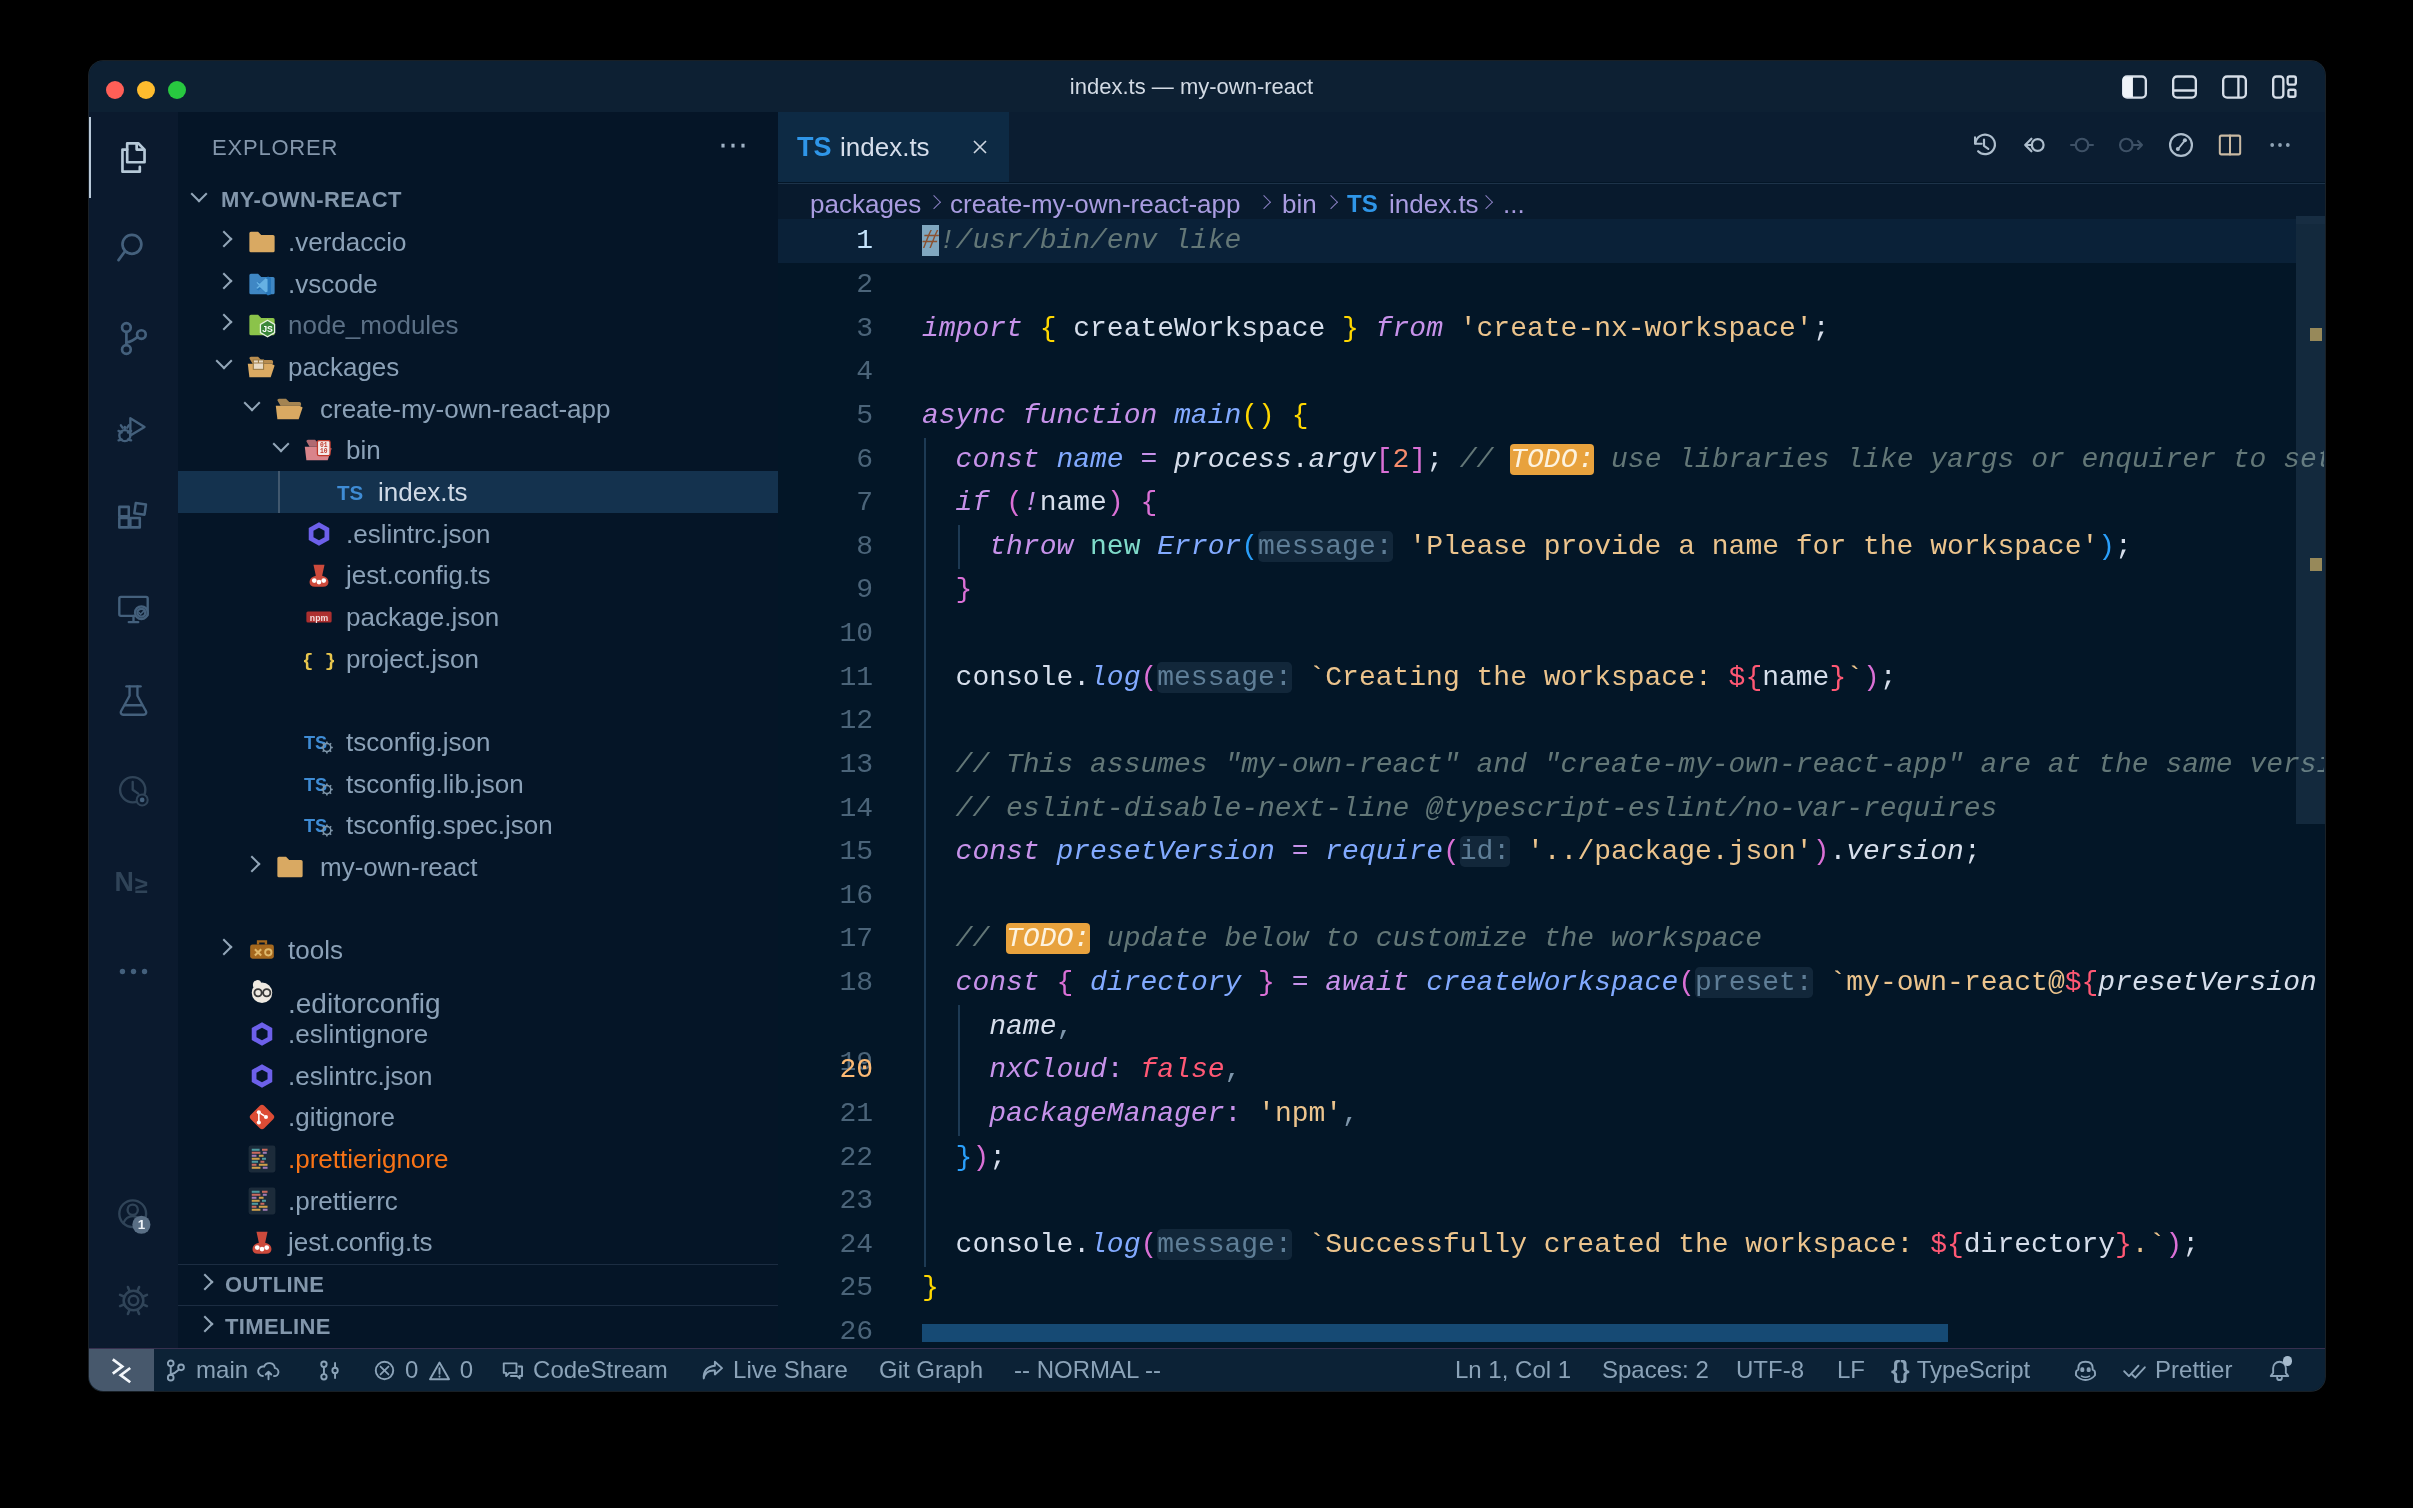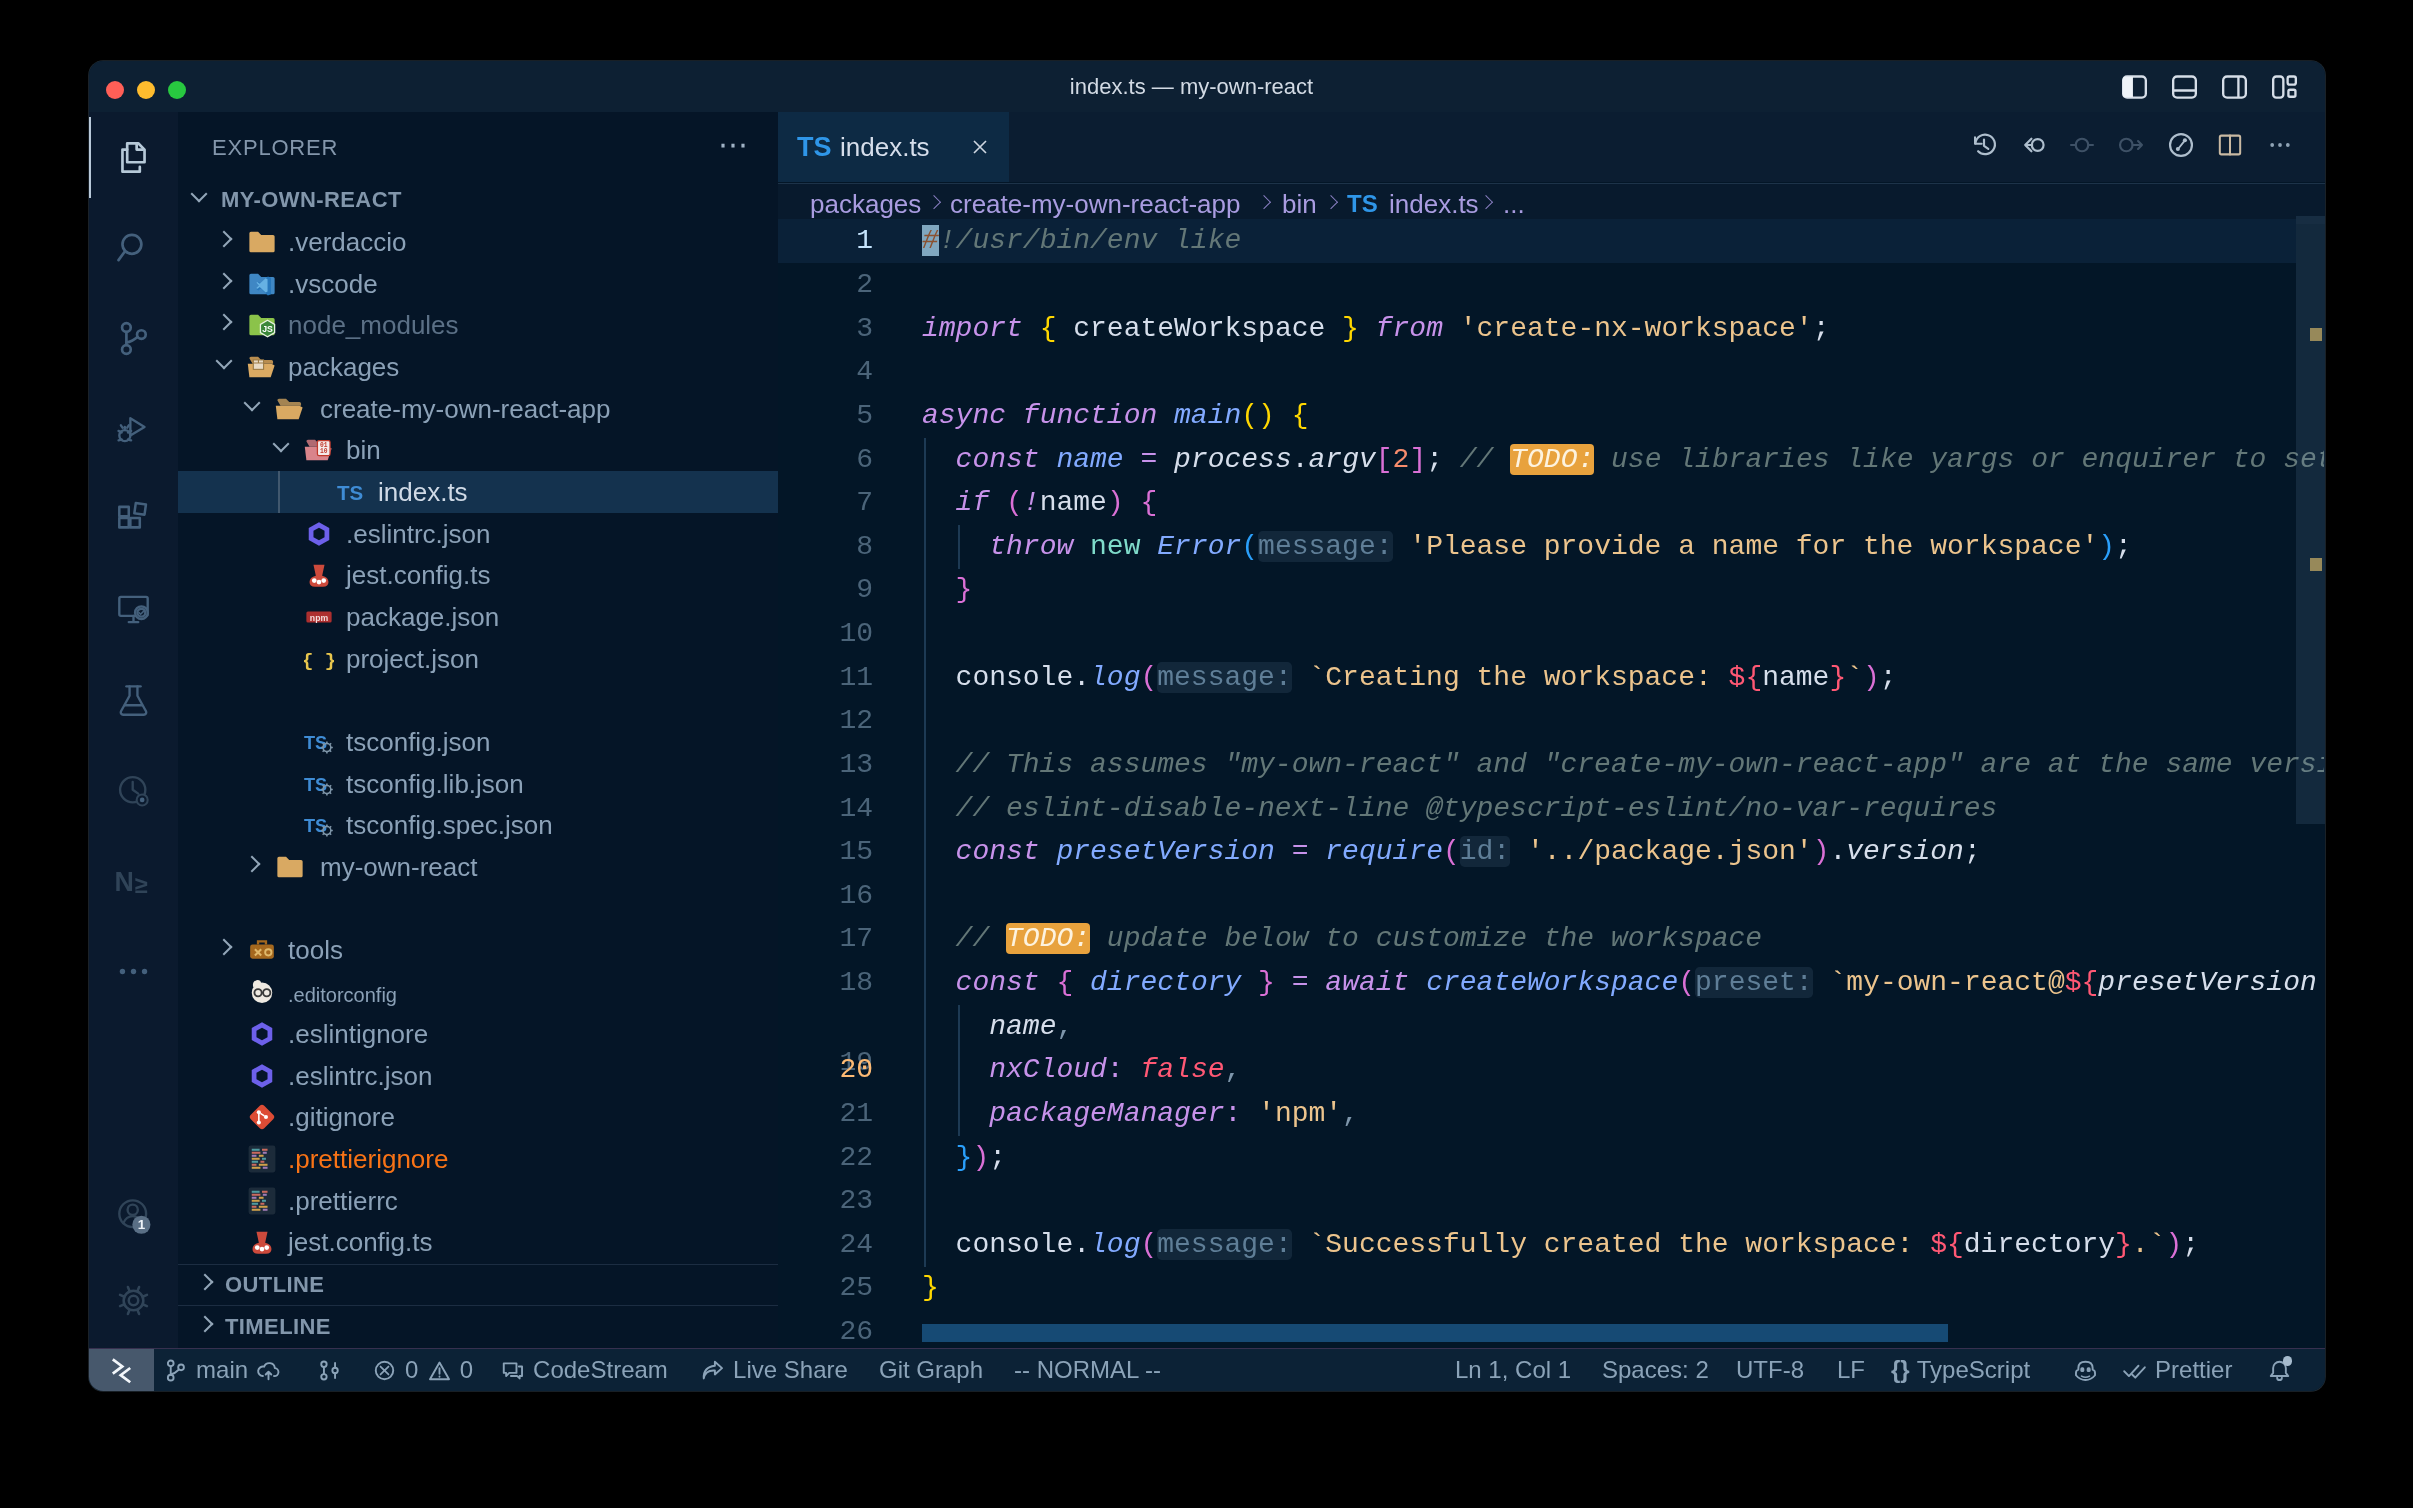--- a/index.html
+++ b/index.html
@@ -328,7 +328,7 @@
           <path d="M18.6 20 h2" stroke="#3a3a3a" stroke-width="2"></path>
         </svg>
       </span>
-      <span style="position:absolute;left:110px;top:3px;height:42px;display:flex;align-items:center;color:#8ba1b7;font-size:20px;font-weight:normal;white-space:nowrap;">.editorconfig</span>
+      <span style="position:absolute;left:110px;top:12px;height:42px;display:flex;align-items:center;color:#8ba1b7;font-size:28px;font-weight:normal;white-space:nowrap;">.editorconfig</span>
     </div>
 <div style="position:absolute;left:89px;top:952px;width:600px;height:42px;">
       <span style="position:absolute;left:69px;top:5.5px;width:30px;height:30px;">

